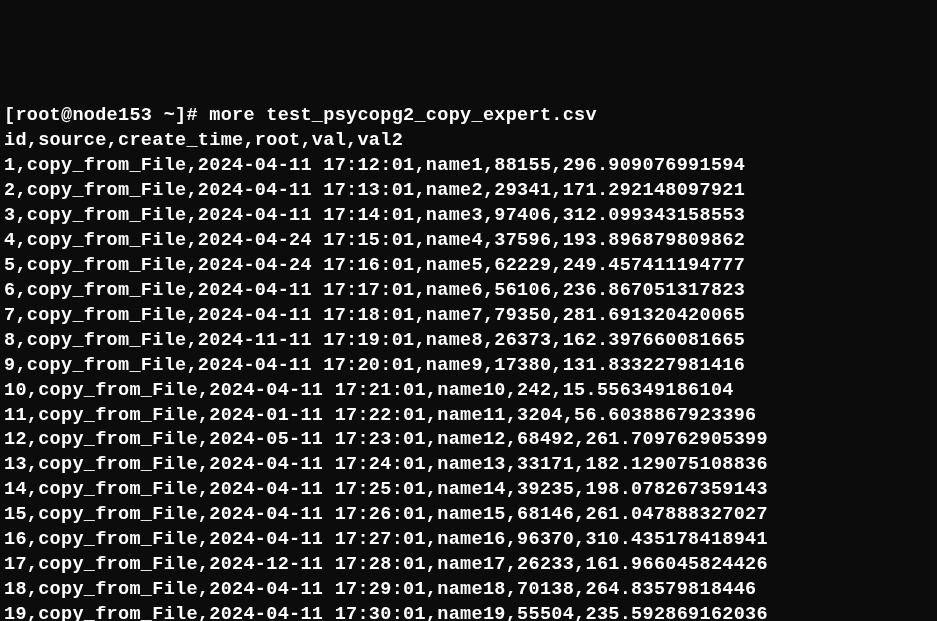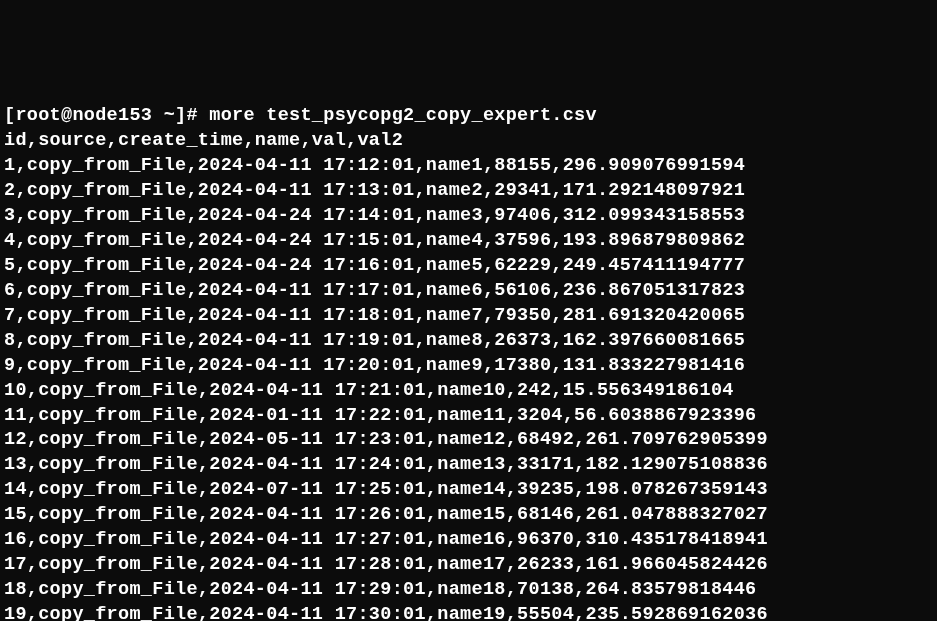--- a/index.html
+++ b/index.html
@@ -31,7 +31,7 @@
 
 
 <div class="terminal"><span>[root@node153 ~]# more test_psycopg2_copy_expert.csv</span>
-<span>id,source,create_time,name,val,val2</span>
+<span>id,source,create_time,root,val,val2</span>
 <span>1,copy_from_File,2024-04-11 17:12:01,name1,88155,296.909076991594</span>
 <span>2,copy_from_File,2024-04-11 17:13:01,name2,29341,171.292148097921</span>
 <span>3,copy_from_File,2024-04-24 17:14:01,name3,97406,312.099343158553</span>

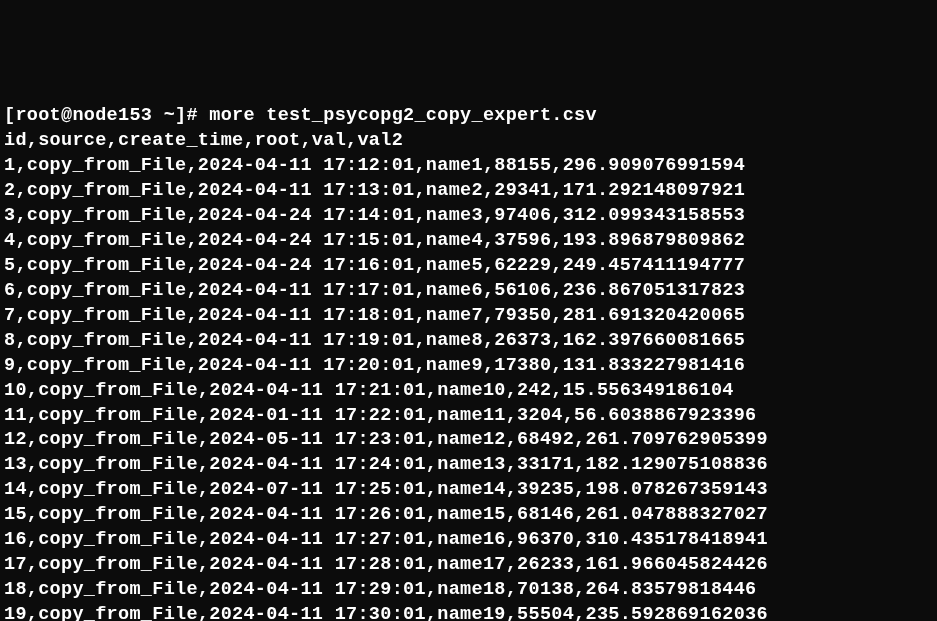--- a/index.html
+++ b/index.html
@@ -34,7 +34,7 @@
 <span>id,source,create_time,root,val,val2</span>
 <span>1,copy_from_File,2024-04-11 17:12:01,name1,88155,296.909076991594</span>
 <span>2,copy_from_File,2024-04-11 17:13:01,name2,29341,171.292148097921</span>
-<span>3,copy_from_File,2024-04-24 17:14:01,name3,97406,312.099343158553</span>
+<span>3,copy_from_File,2024-04-11 17:14:01,name3,97406,312.099343158553</span>
 <span>4,copy_from_File,2024-04-24 17:15:01,name4,37596,193.896879809862</span>
 <span>5,copy_from_File,2024-04-24 17:16:01,name5,62229,249.457411194777</span>
 <span>6,copy_from_File,2024-04-11 17:17:01,name6,56106,236.867051317823</span>

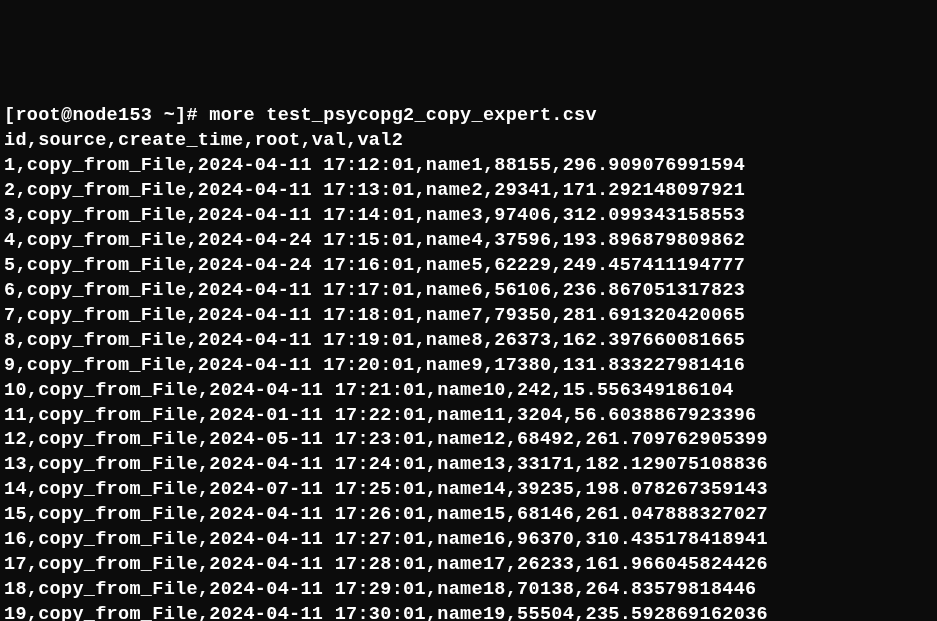--- a/index.html
+++ b/index.html
@@ -39,7 +39,7 @@
 <span>5,copy_from_File,2024-04-24 17:16:01,name5,62229,249.457411194777</span>
 <span>6,copy_from_File,2024-04-11 17:17:01,name6,56106,236.867051317823</span>
 <span>7,copy_from_File,2024-04-11 17:18:01,name7,79350,281.691320420065</span>
-<span>8,copy_from_File,2024-04-11 17:19:01,name8,26373,162.397660081665</span>
+<span>8,copy_from_File,2024-11-11 17:19:01,name8,26373,162.397660081665</span>
 <span>9,copy_from_File,2024-04-11 17:20:01,name9,17380,131.833227981416</span>
 <span>10,copy_from_File,2024-04-11 17:21:01,name10,242,15.556349186104</span>
 <span>11,copy_from_File,2024-01-11 17:22:01,name11,3204,56.6038867923396</span>

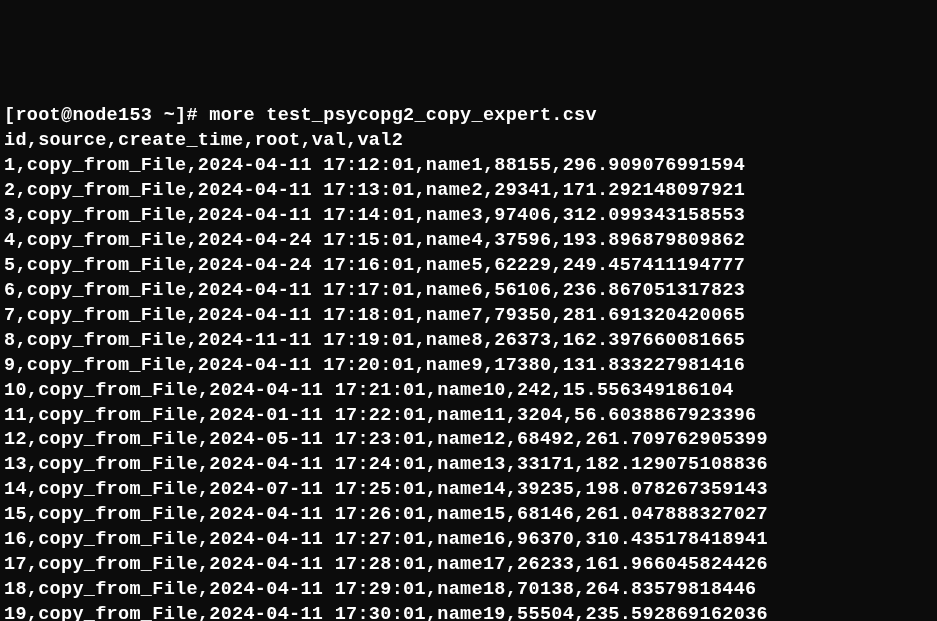--- a/index.html
+++ b/index.html
@@ -45,7 +45,7 @@
 <span>11,copy_from_File,2024-01-11 17:22:01,name11,3204,56.6038867923396</span>
 <span>12,copy_from_File,2024-05-11 17:23:01,name12,68492,261.709762905399</span>
 <span>13,copy_from_File,2024-04-11 17:24:01,name13,33171,182.129075108836</span>
-<span>14,copy_from_File,2024-07-11 17:25:01,name14,39235,198.078267359143</span>
+<span>14,copy_from_File,2024-04-11 17:25:01,name14,39235,198.078267359143</span>
 <span>15,copy_from_File,2024-04-11 17:26:01,name15,68146,261.047888327027</span>
 <span>16,copy_from_File,2024-04-11 17:27:01,name16,96370,310.435178418941</span>
 <span>17,copy_from_File,2024-04-11 17:28:01,name17,26233,161.966045824426</span>

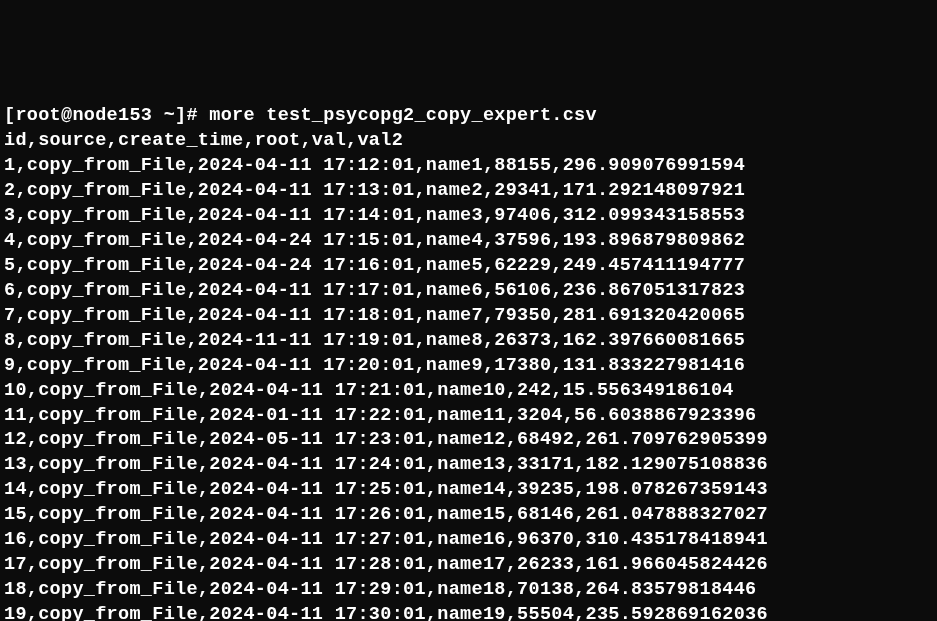--- a/index.html
+++ b/index.html
@@ -48,7 +48,7 @@
 <span>14,copy_from_File,2024-04-11 17:25:01,name14,39235,198.078267359143</span>
 <span>15,copy_from_File,2024-04-11 17:26:01,name15,68146,261.047888327027</span>
 <span>16,copy_from_File,2024-04-11 17:27:01,name16,96370,310.435178418941</span>
-<span>17,copy_from_File,2024-04-11 17:28:01,name17,26233,161.966045824426</span>
+<span>17,copy_from_File,2024-12-11 17:28:01,name17,26233,161.966045824426</span>
 <span>18,copy_from_File,2024-04-11 17:29:01,name18,70138,264.83579818446</span>
 <span>19,copy_from_File,2024-04-11 17:30:01,name19,55504,235.592869162036</span>
 

